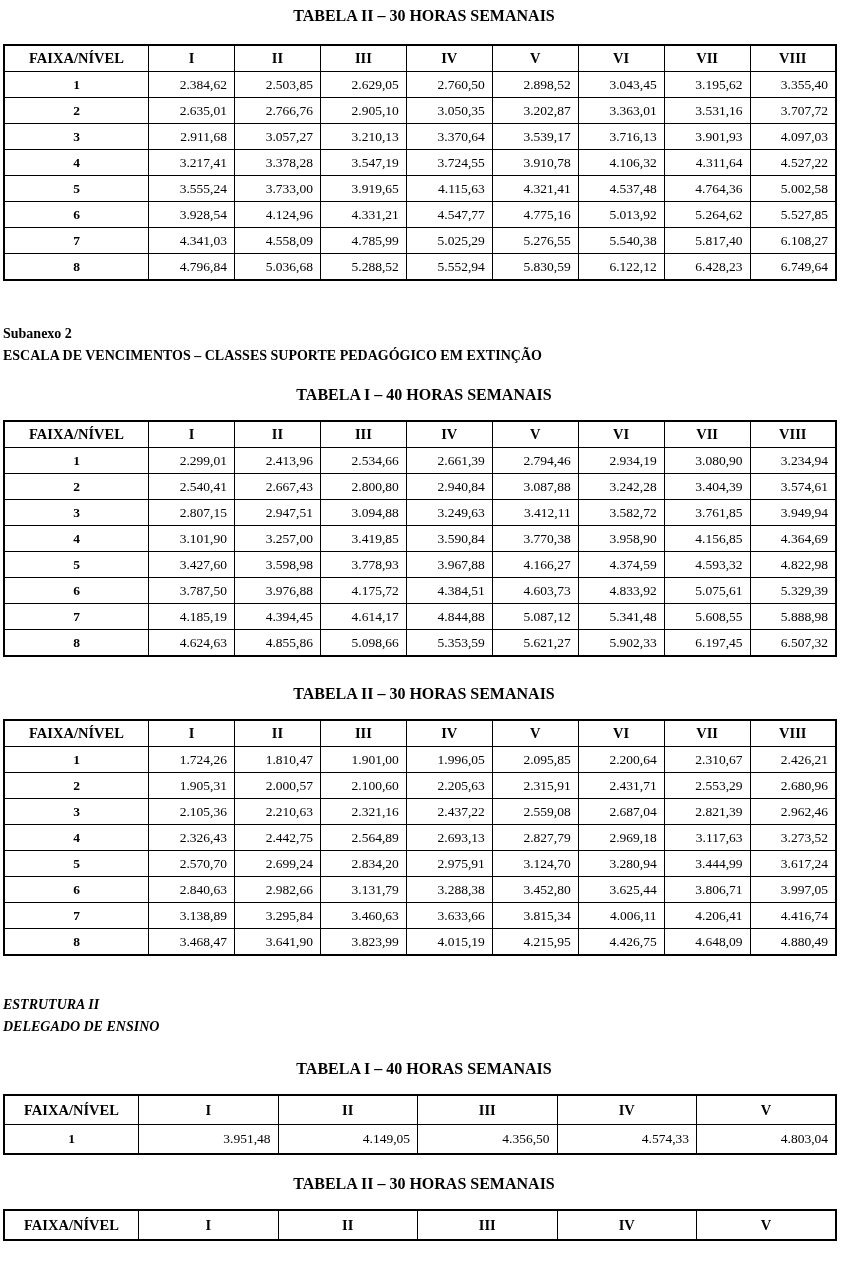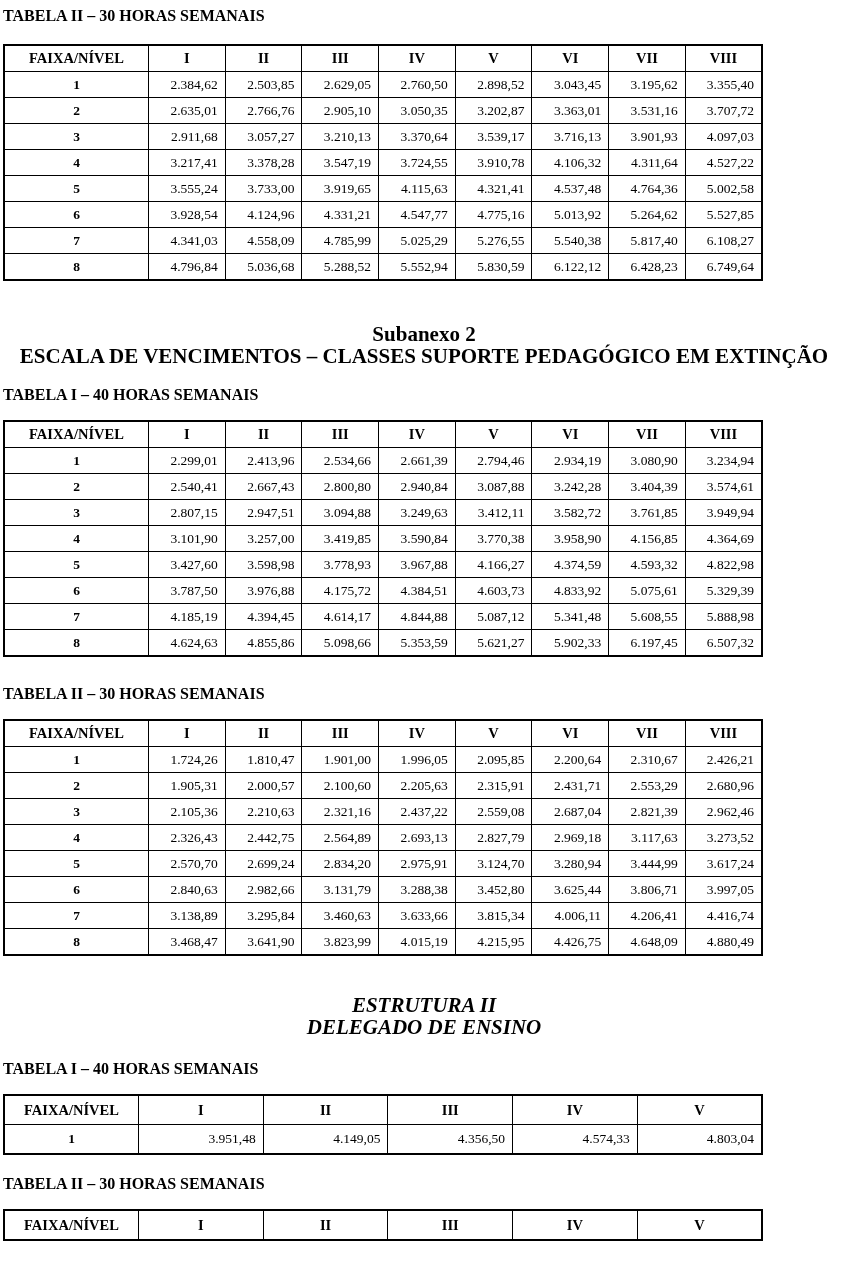--- a/index.html
+++ b/index.html
@@ -12,7 +12,7 @@
   .page { padding: 0 3px; }
 
   .doc-title {
-    text-align: left;
+    text-align: center;
     font-weight: bold;
     font-size: 16px;
     line-height: 20px;

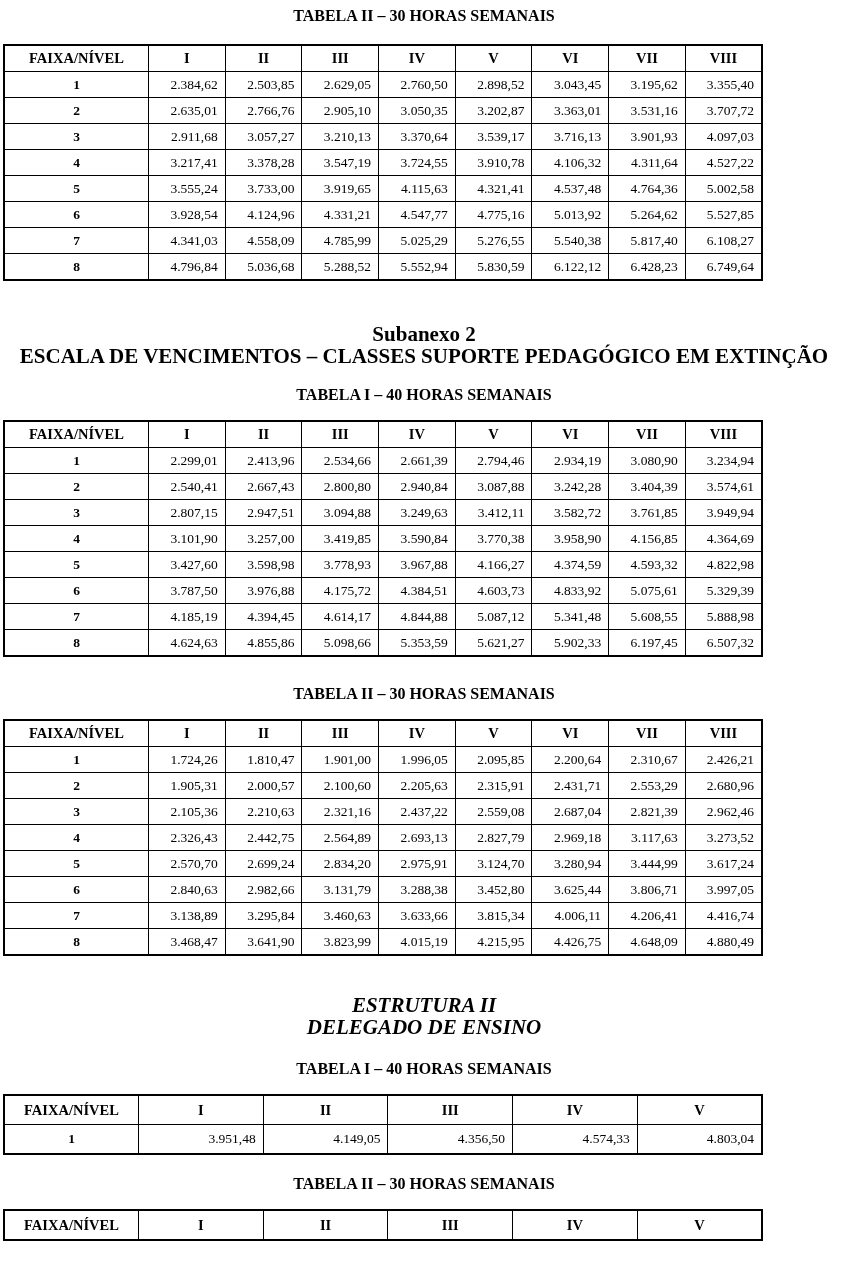--- a/index.html
+++ b/index.html
@@ -29,7 +29,7 @@
   table {
     border-collapse: collapse;
     table-layout: fixed;
-    width: 760px;
+    width: 834px;
     border: 2px solid #000;
     margin-top: 15px;
   }

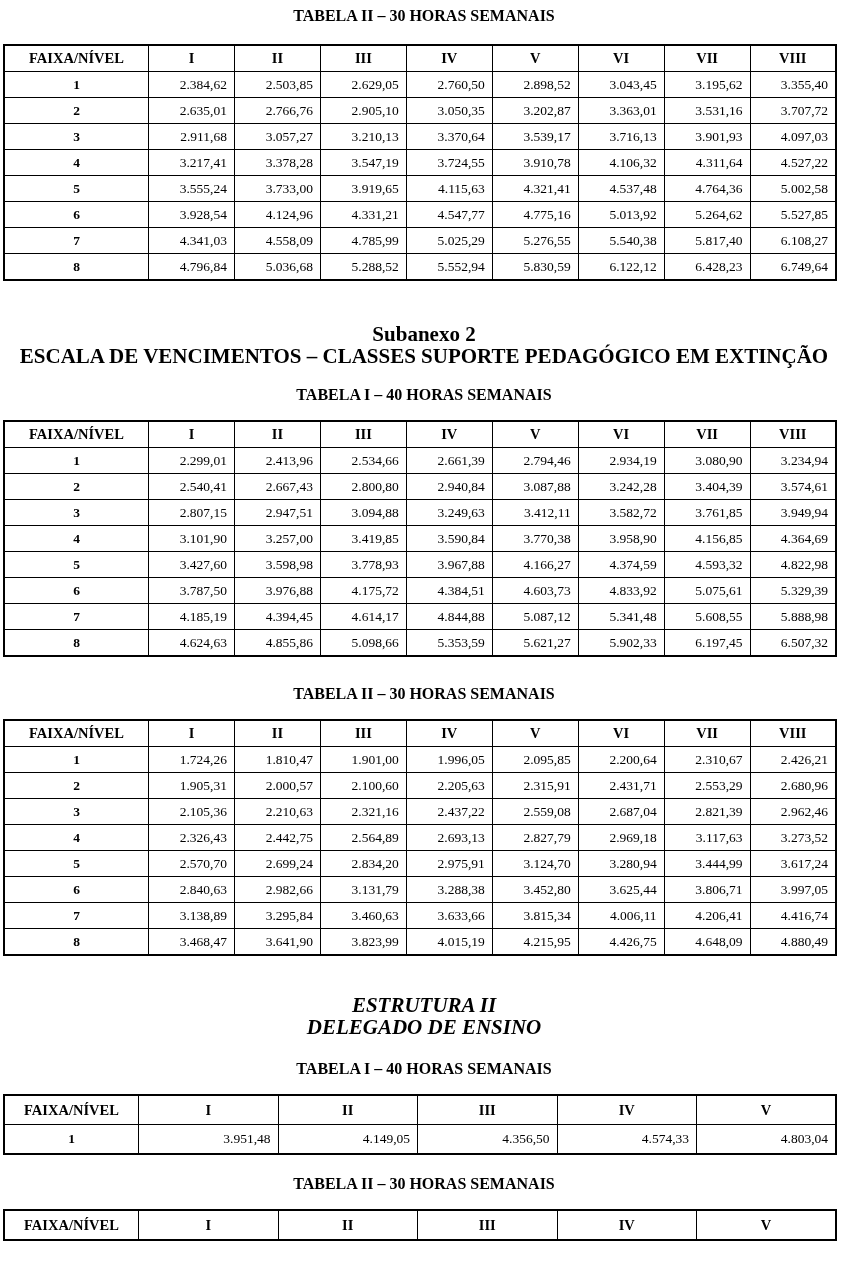--- a/index.html
+++ b/index.html
@@ -19,7 +19,7 @@
   }
   .title-top        { padding-top: 6px; }
   .heading-block    { margin-top: 42px; }
-  .heading-line     { text-align: center; font-weight: bold; font-size: 21px; line-height: 22px; }
+  .heading-line     { text-align: left; font-weight: bold; font-size: 14px; line-height: 22px; }
   .title-t2         { margin-top: 18px; }
   .title-t3         { margin-top: 27px; }
   .heading-block-2  { margin-top: 38px; font-style: italic; }

